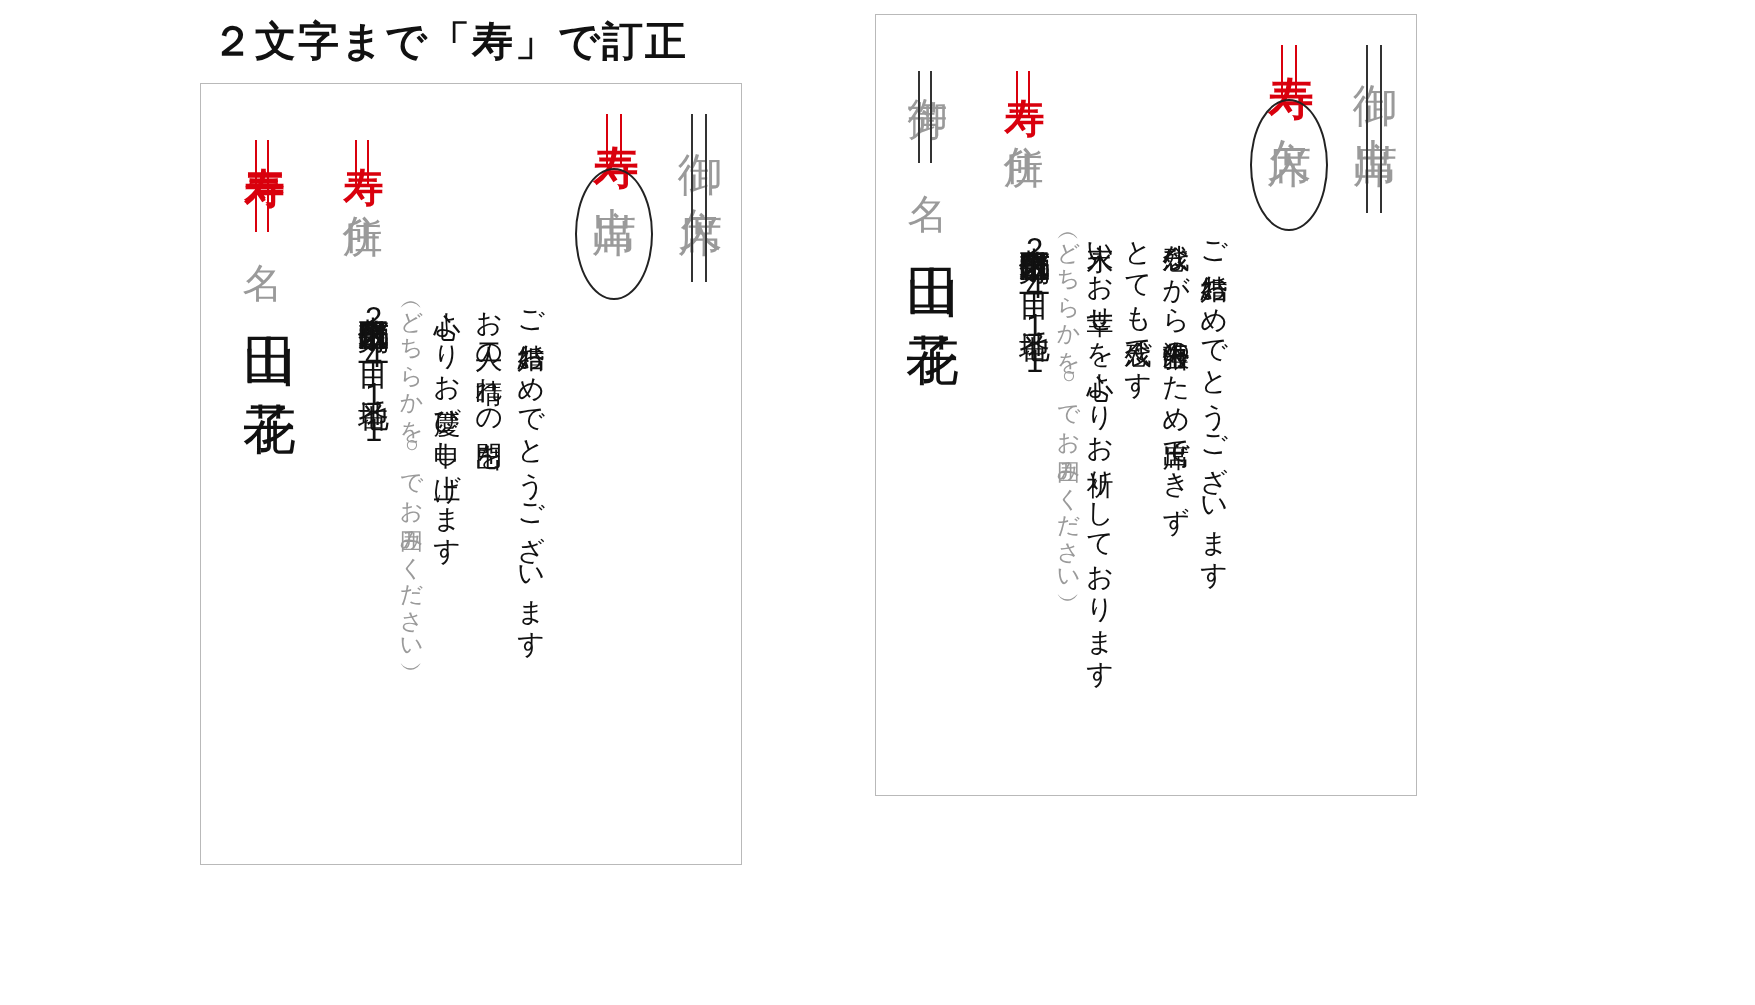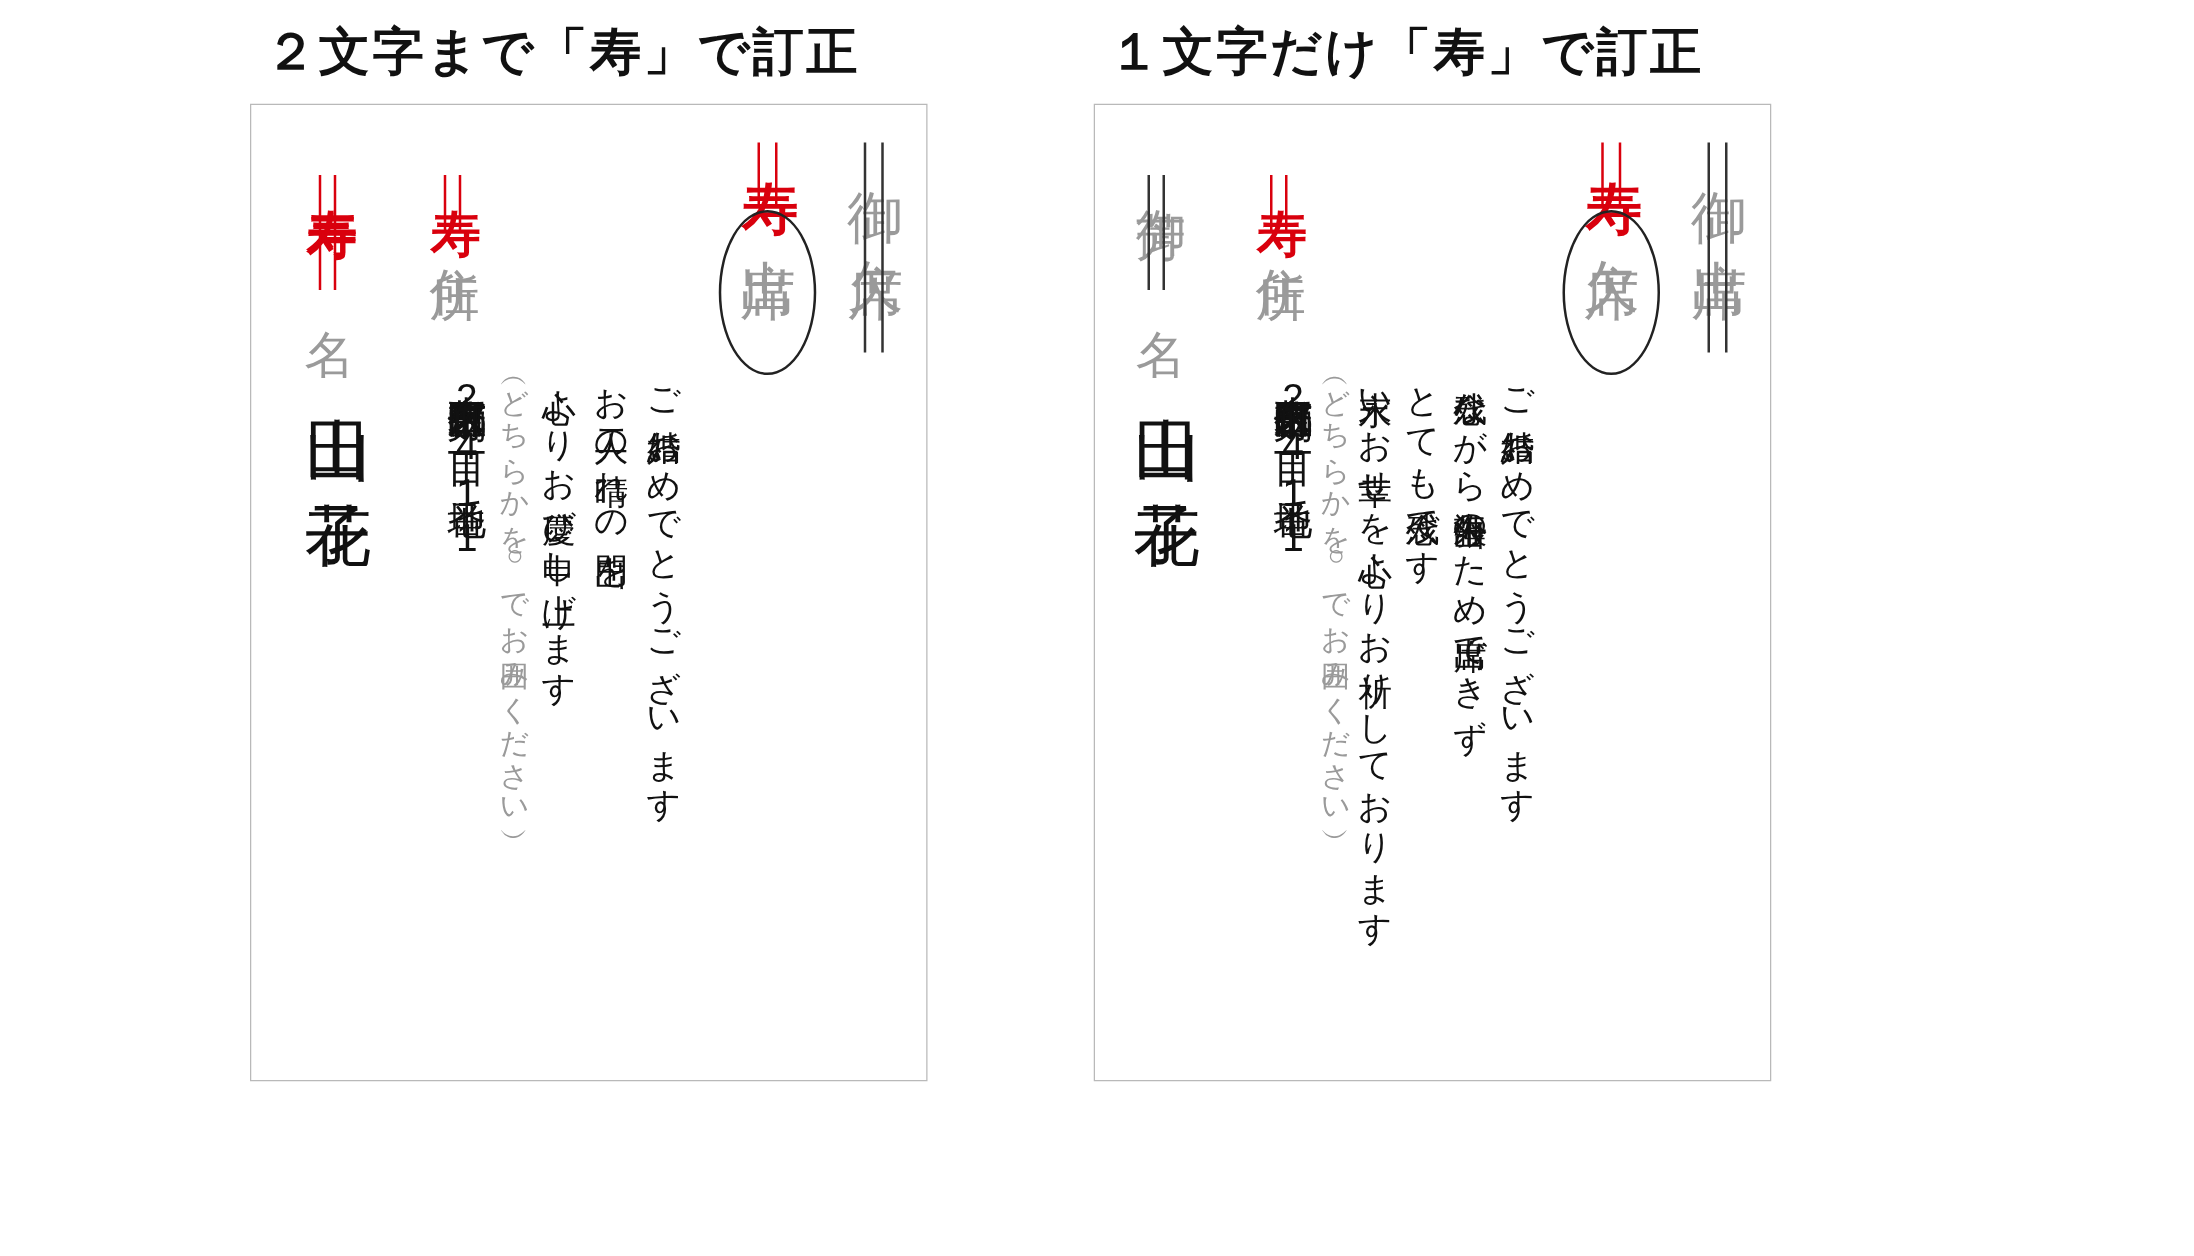--- a/index.html
+++ b/index.html
@@ -116,7 +116,6 @@
   </div>
 
   <div class="panel right">
-    <div class="panel-title">１文字だけ「寿」で訂正</div>
 
     <div class="card">
 

